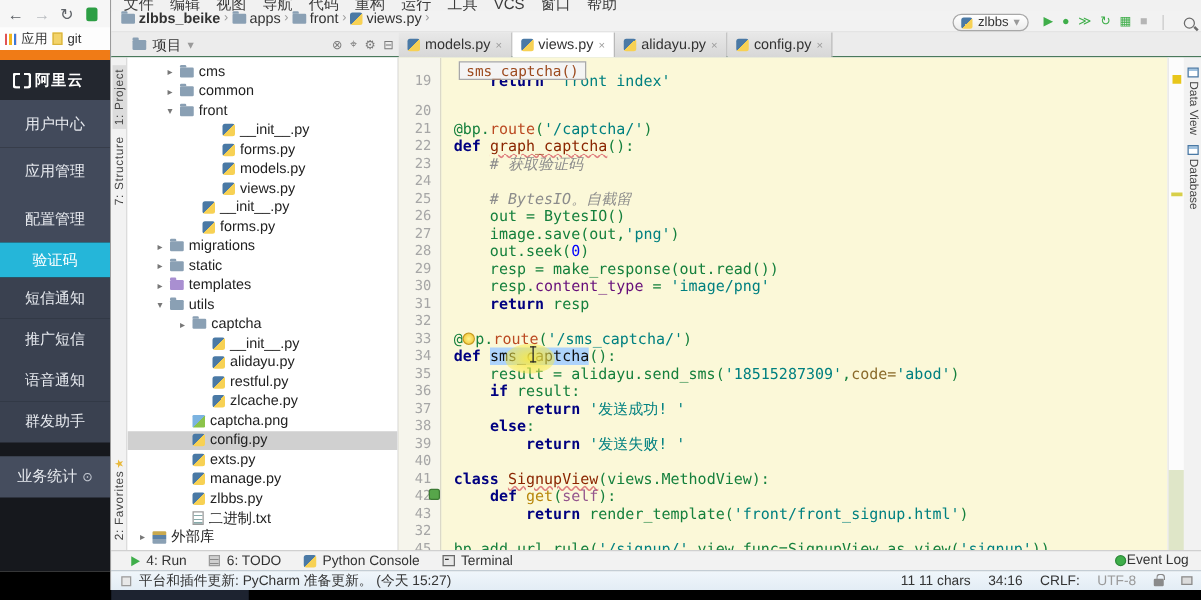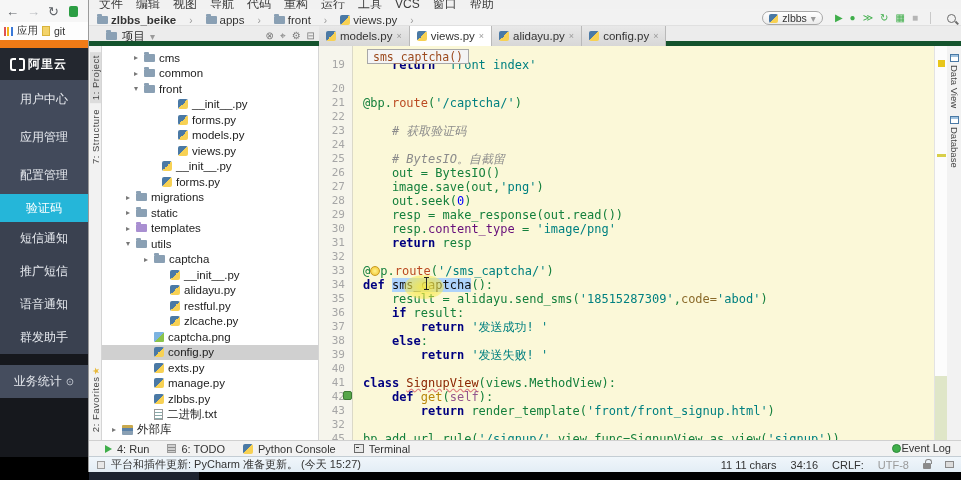--- a/index.html
+++ b/index.html
@@ -46,7 +46,7 @@
 
   #crumbrow { position:absolute; left:0; top:9px; width:873px; height:17px; background:#f2f2f2;
     border-bottom:1px solid #e0e0e0; }
-  #crumbs { position:absolute; left:8px; top:0; height:17px; display:flex; align-items:flex-end; gap:13px;
+  #crumbs { position:absolute; left:8px; top:0; height:17px; display:flex; align-items:flex-start; gap:3px;
     font-size:11.5px; color:#333; white-space:nowrap; }
   #crumbs .crumb:first-child .crumb-label { font-weight:bold; }
   .crumb { display:flex; align-items:center; gap:3px; }

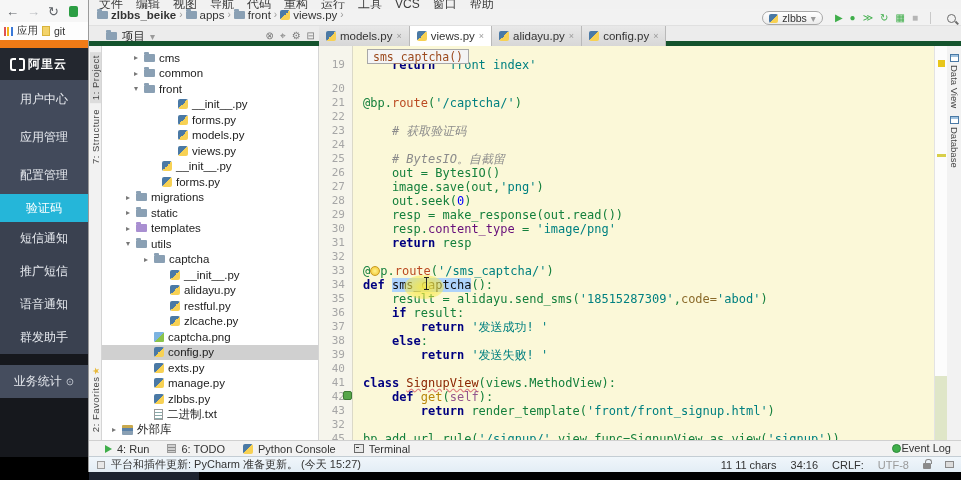--- a/index.html
+++ b/index.html
@@ -75,7 +75,7 @@
   .vsep { width:1px; height:12px; background:#c9c9c9; }
 
   #band { position:absolute; left:0; top:26px; width:873px; height:20px; background:#ececec;
-    border-bottom:5px solid #14532d; }
+    border-bottom:1px solid #14532d; }
   #projhead { position:absolute; left:13px; top:0; width:217px; height:20px; display:flex;
     align-items:center; gap:5px; padding:0 4px; font-size:11.5px; color:#333; }
   #projhead .ph-icons { margin-left:auto; display:flex; gap:6px; color:#7a7a7a; font-size:10px; }

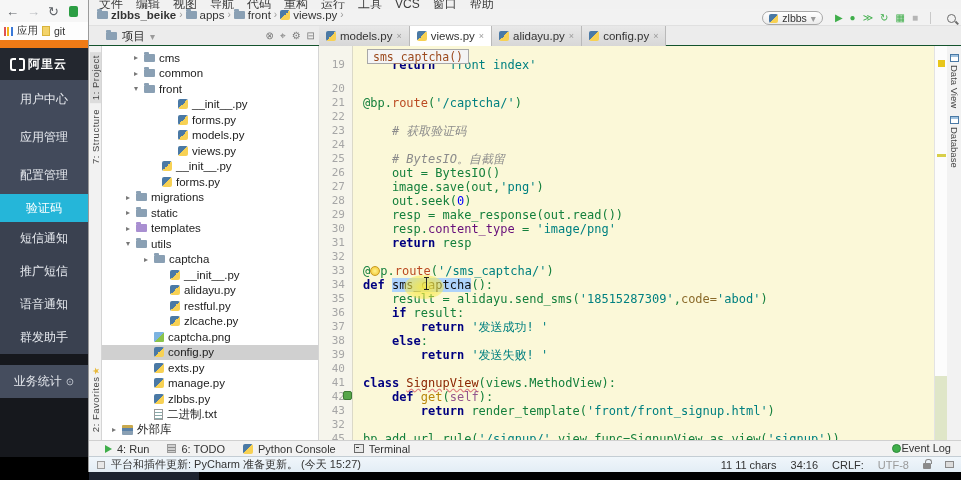--- a/index.html
+++ b/index.html
@@ -443,7 +443,7 @@
             <div class="code-line" style="top: 12px;"><span class="ln">19</span><span class="ct"><span class="sg-p">    </span><span class="sg-k">return</span><span class="sg-p"> </span><span class="sg-s">'front index'</span></span></div>
             <div class="code-line" style="top: 36px;"><span class="ln">20</span><span class="ct"></span></div>
             <div class="code-line" style="top: 50px;"><span class="ln">21</span><span class="ct"><span class="sg-p">@bp.</span><span class="sg-d">route</span><span class="sg-p">(</span><span class="sg-s">'/captcha/'</span><span class="sg-p">)</span></span></div>
-            <div class="code-line" style="top: 64px;"><span class="ln">22</span></div>
+            <div class="code-line" style="top: 64px;"><span class="ln">22</span><span class="ct"><span class="sg-k">def</span><span class="sg-p"> </span><span class="sg-f">graph_captcha</span><span class="sg-p">():</span></span></div>
             <div class="code-line" style="top: 78px;"><span class="ln">23</span><span class="ct"><span class="sg-c">    # 获取验证码</span></span></div>
             <div class="code-line" style="top: 92px;"><span class="ln">24</span></div>
             <div class="code-line" style="top: 106px;"><span class="ln">25</span><span class="ct"><span class="sg-c">    # BytesIO。自截留</span></span></div>

